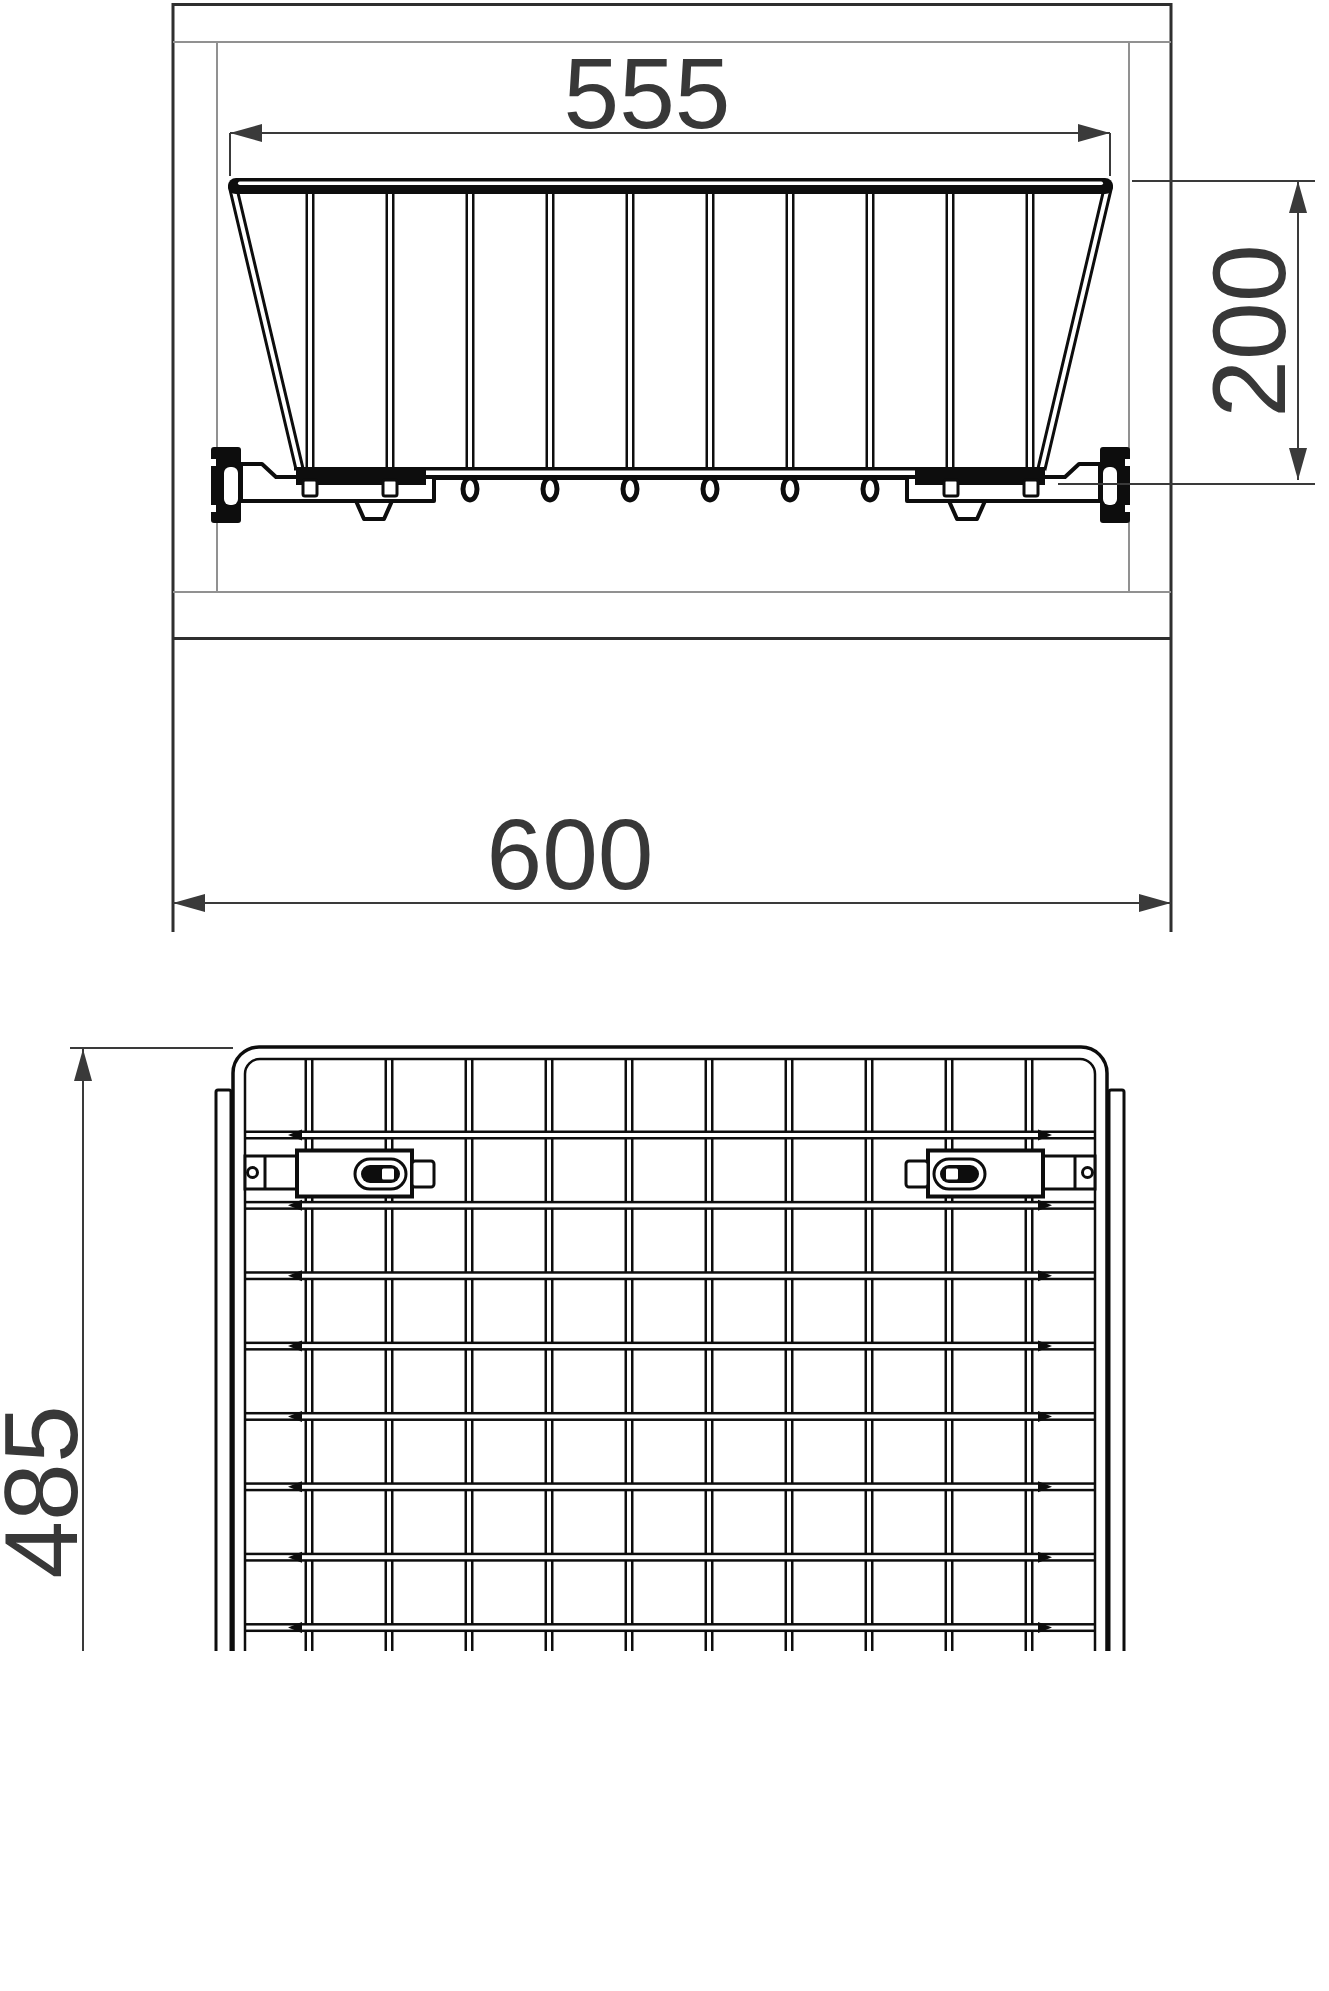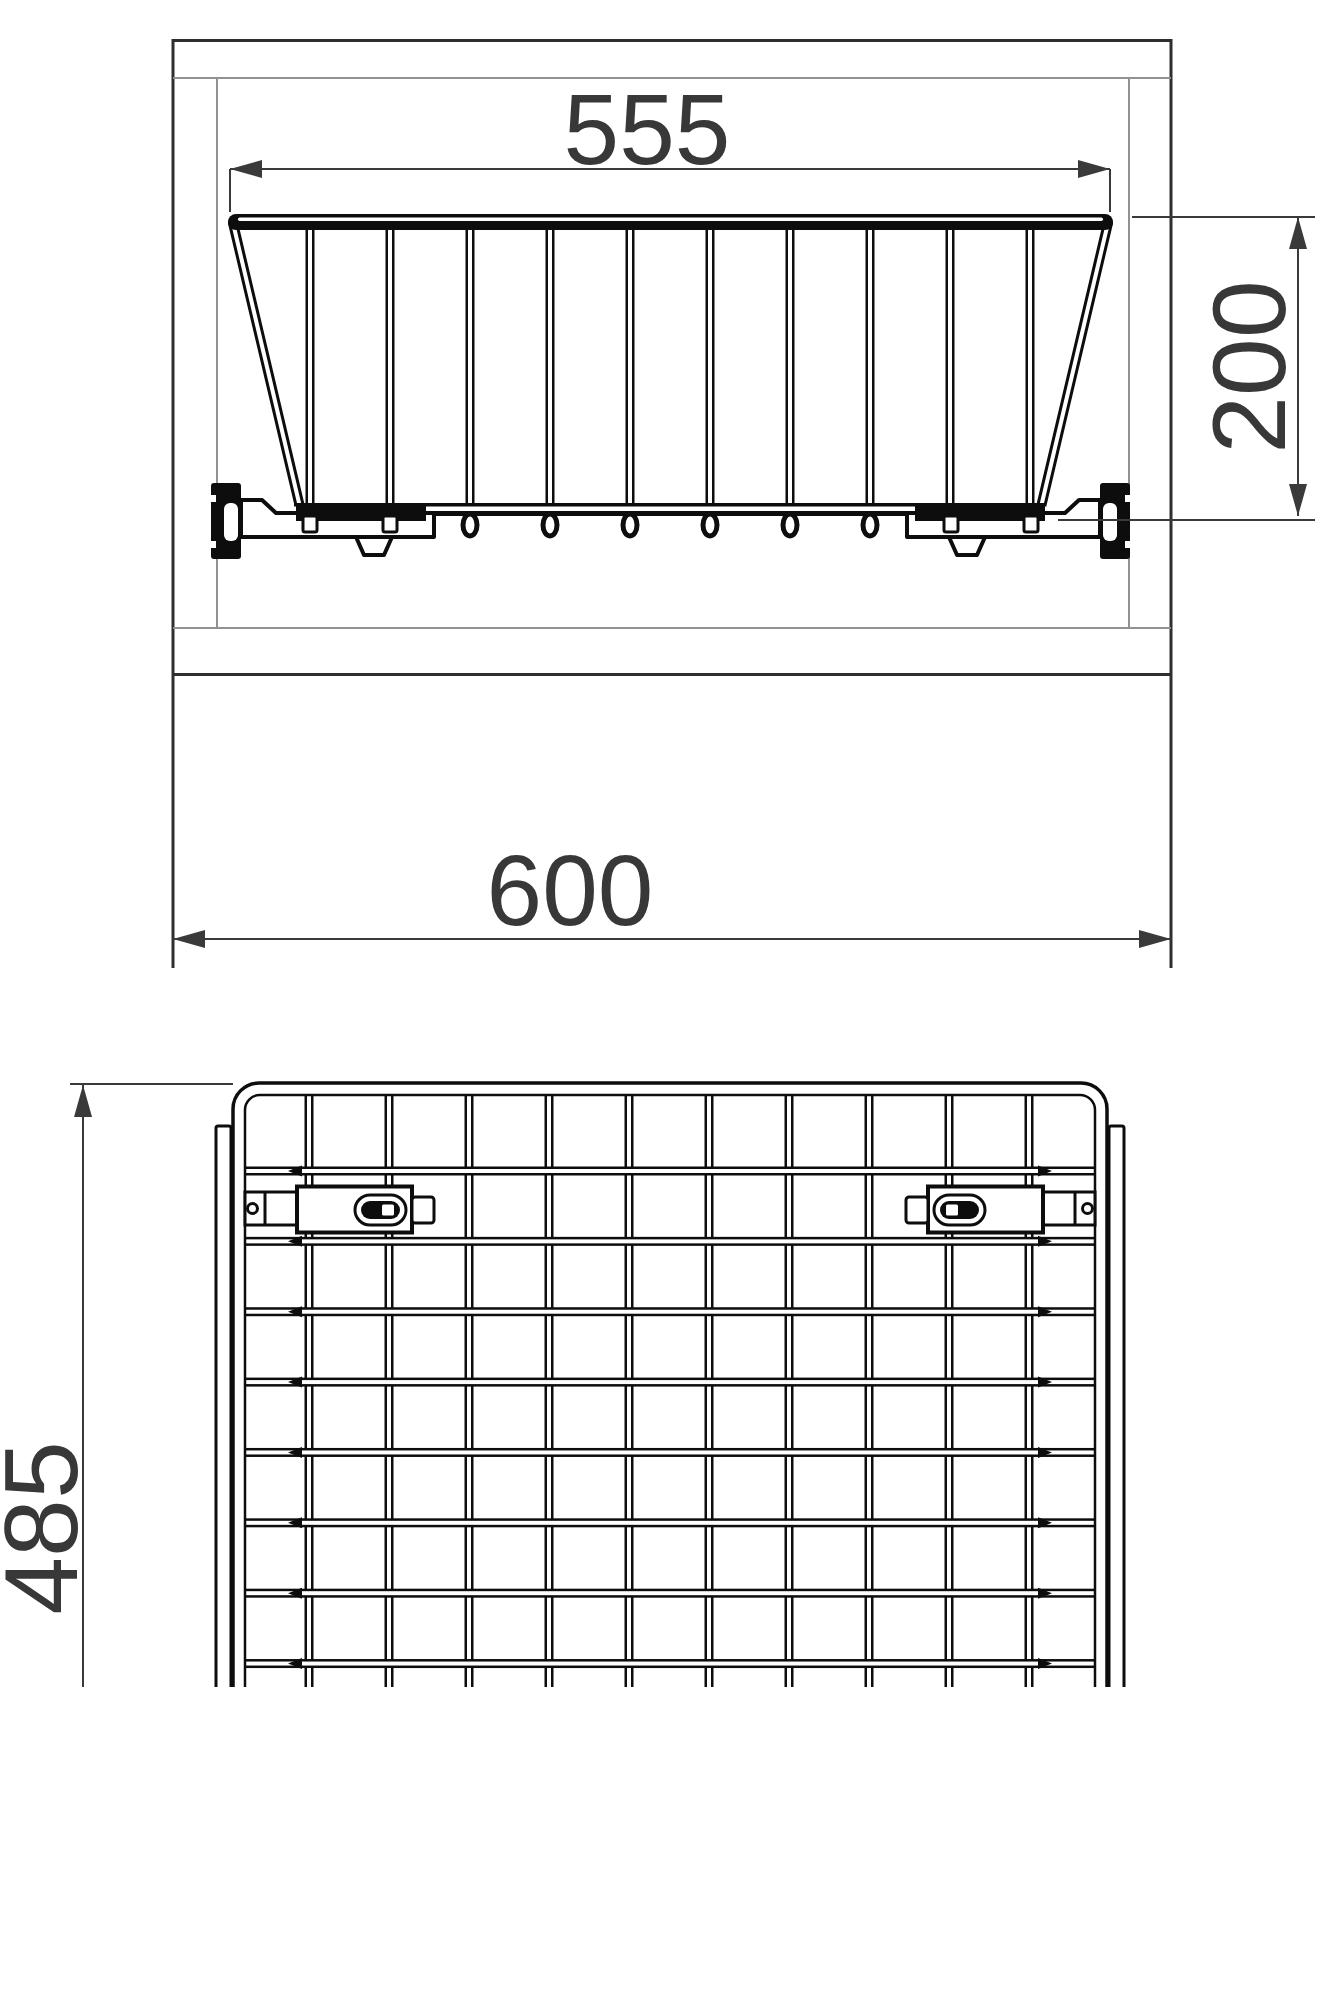--- a/index.html
+++ b/index.html
@@ -5,7 +5,7 @@
   :root { --background:#ffffff; --line_dark:#2f2f2f; --line_light:#919191;
           --wire:#0d0d0d; --dimension:#3a3a3a; --text:#383838; }
   html,body{margin:0;padding:0;background:var(--background);}
-  .stage{width:1329px;height:1651px;position:relative;background:var(--background);margin-top:36px;}
+  .stage{width:1329px;height:1651px;position:relative;background:var(--background);}
   svg{display:block;}
   text{font-family:"Liberation Sans","DejaVu Sans",sans-serif;fill:var(--text);}
   .fs100{font-size:100px;}

